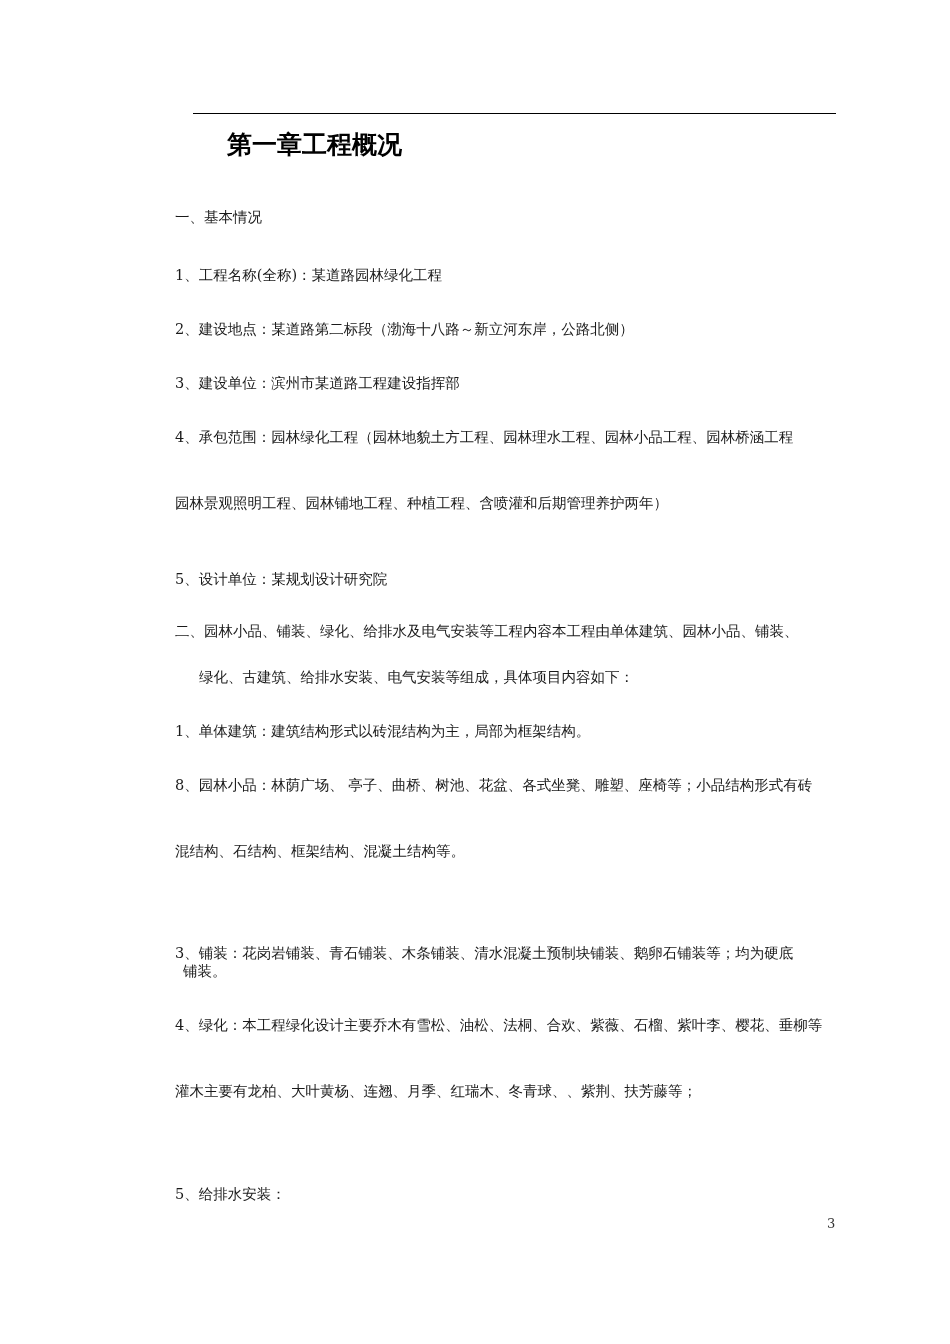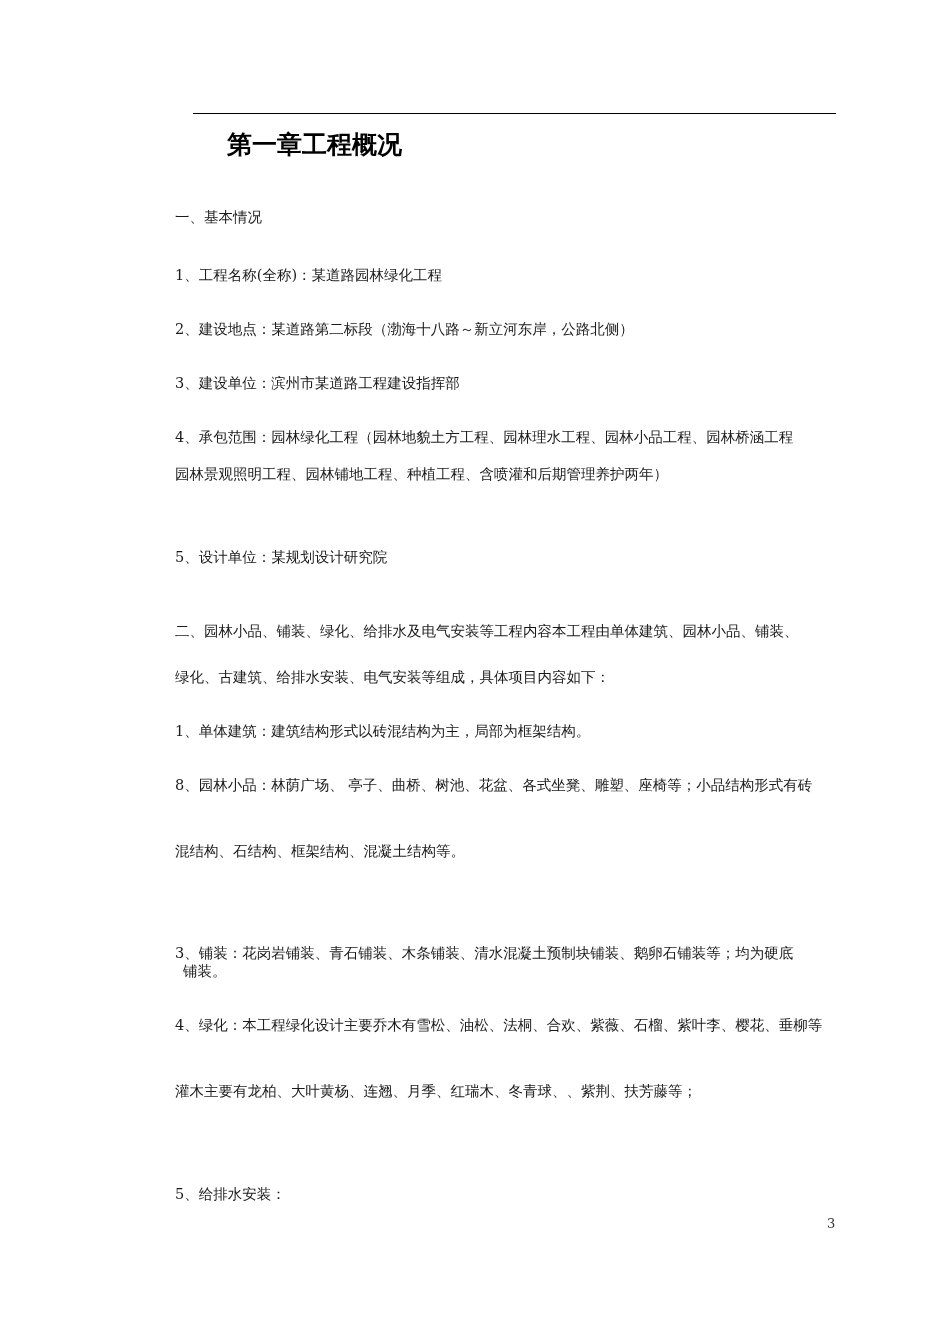--- a/index.html
+++ b/index.html
@@ -65,7 +65,7 @@
 <div class="line" style="top:319px;">2、建设地点：某道路第二标段（渤海十八路～新立河东岸，公路北侧）</div>
 <div class="line" style="top:373px;">3、建设单位：滨州市某道路工程建设指挥部</div>
 <div class="line" style="top:427px;">4、承包范围：园林绿化工程（园林地貌土方工程、园林理水工程、园林小品工程、园林桥涵工程</div>
-<div class="line" style="top:464px;">园林景观照明工程、园林铺地工程、种植工程、含喷灌和后期管理养护两年）</div>
+<div class="line" style="top:493px;">园林景观照明工程、园林铺地工程、种植工程、含喷灌和后期管理养护两年）</div>
 <div class="line" style="top:547px;">5、设计单位：某规划设计研究院</div>
 
 <div class="line" style="top:601px;margin-top:20px;">二、园林小品、铺装、绿化、给排水及电气安装等工程内容本工程由单体建筑、园林小品、铺装、</div>

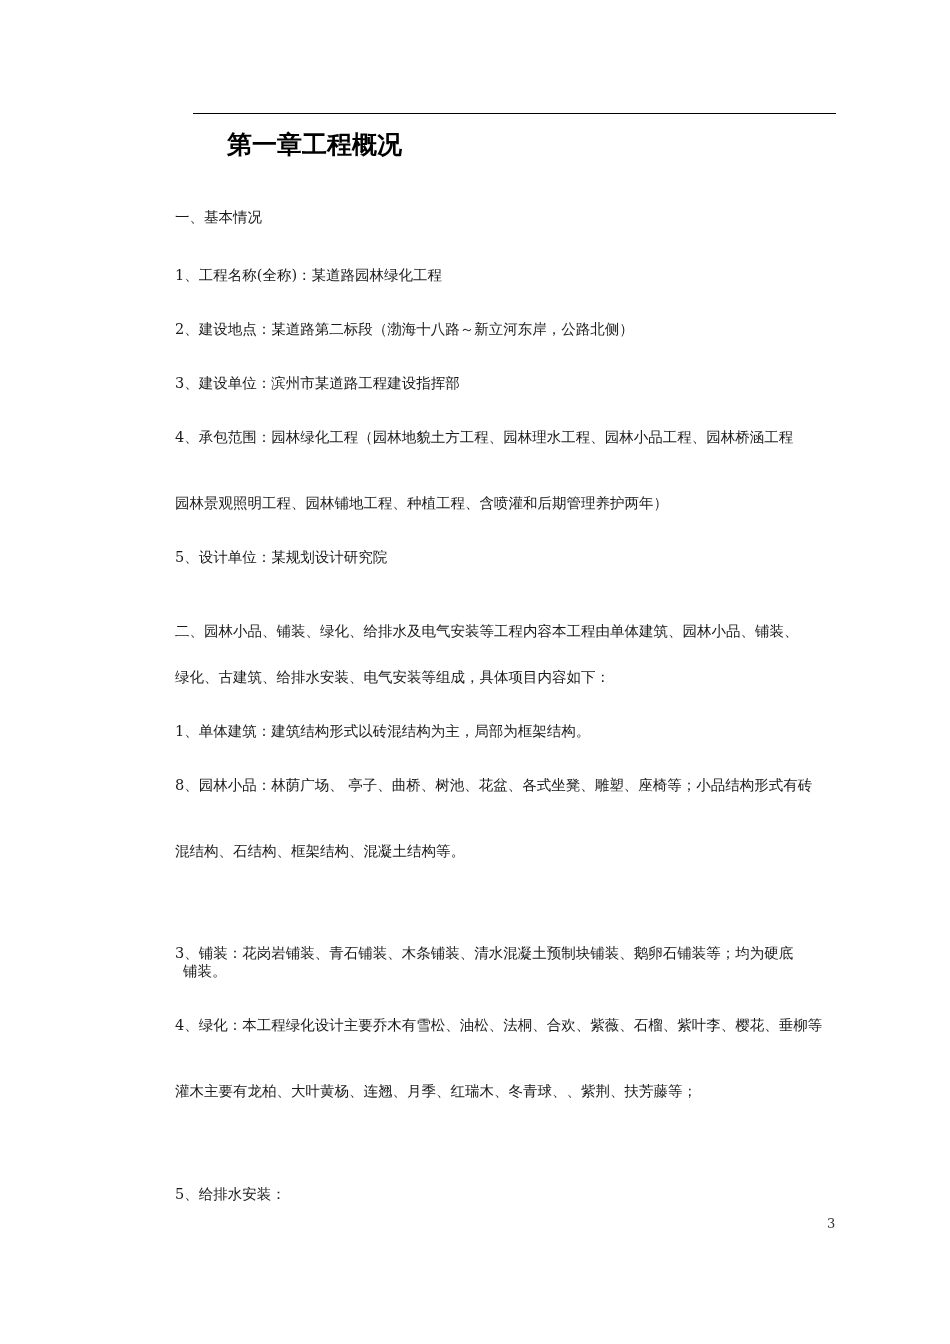--- a/index.html
+++ b/index.html
@@ -66,7 +66,7 @@
 <div class="line" style="top:373px;">3、建设单位：滨州市某道路工程建设指挥部</div>
 <div class="line" style="top:427px;">4、承包范围：园林绿化工程（园林地貌土方工程、园林理水工程、园林小品工程、园林桥涵工程</div>
 <div class="line" style="top:493px;">园林景观照明工程、园林铺地工程、种植工程、含喷灌和后期管理养护两年）</div>
-<div class="line" style="top:547px;">5、设计单位：某规划设计研究院</div>
+<div class="line" style="top:569px;">5、设计单位：某规划设计研究院</div>
 
 <div class="line" style="top:601px;margin-top:20px;">二、园林小品、铺装、绿化、给排水及电气安装等工程内容本工程由单体建筑、园林小品、铺装、</div>
 <div class="line" style="top:667px;">绿化、古建筑、给排水安装、电气安装等组成，具体项目内容如下：</div>

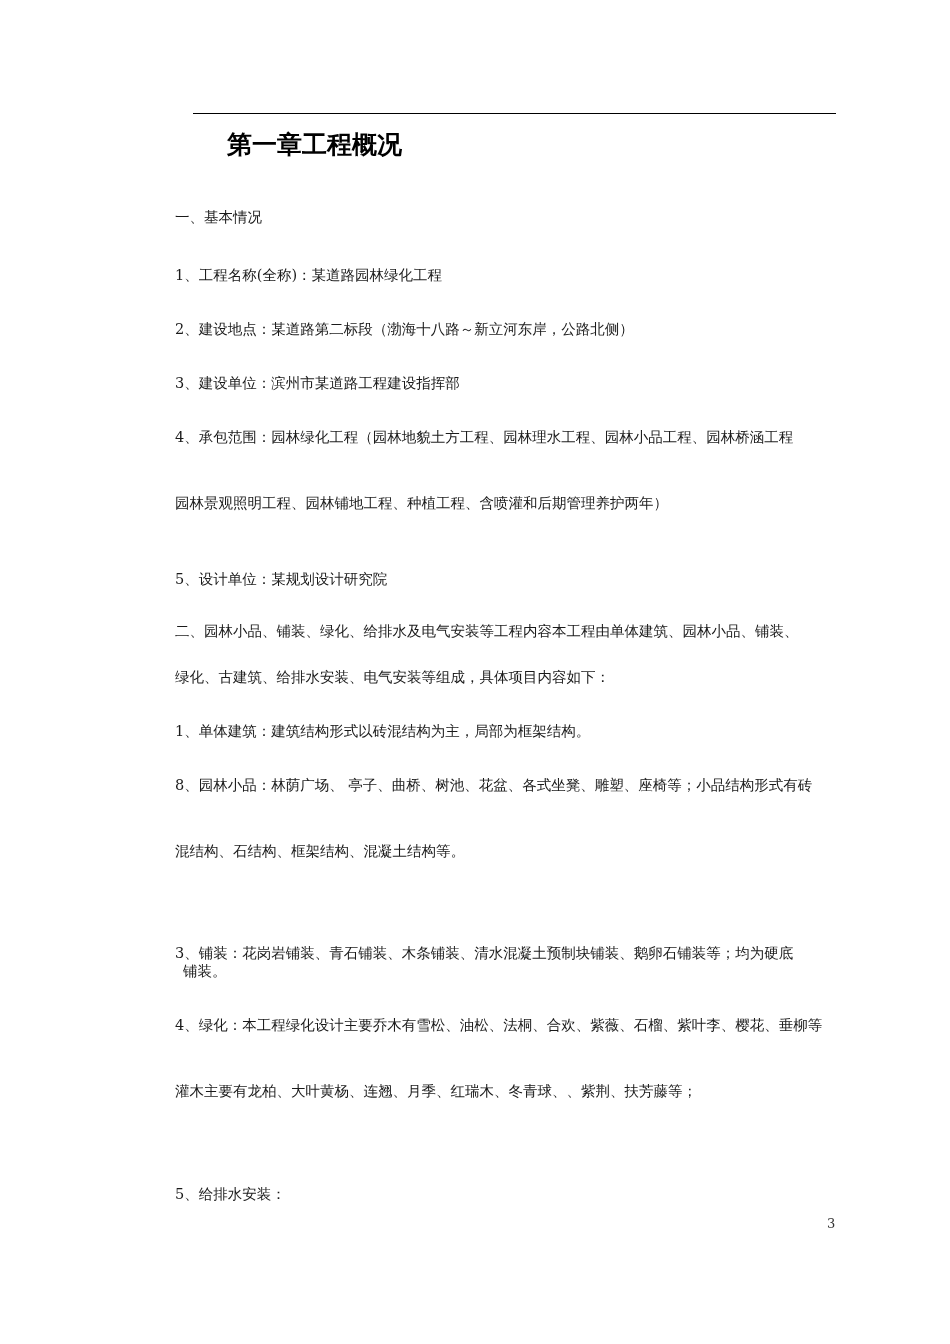--- a/index.html
+++ b/index.html
@@ -69,7 +69,7 @@
 <div class="line" style="top:569px;">5、设计单位：某规划设计研究院</div>
 
 <div class="line" style="top:601px;margin-top:20px;">二、园林小品、铺装、绿化、给排水及电气安装等工程内容本工程由单体建筑、园林小品、铺装、</div>
-<div class="line" style="top:667px;">绿化、古建筑、给排水安装、电气安装等组成，具体项目内容如下：</div>
+<div class="line" style="top:667px;margin-left:24px;">绿化、古建筑、给排水安装、电气安装等组成，具体项目内容如下：</div>
 
 <div class="line" style="top:721px;">1、单体建筑：建筑结构形式以砖混结构为主，局部为框架结构。</div>
 <div class="line" style="top:775px;">8、园林小品：林荫广场、 亭子、曲桥、树池、花盆、各式坐凳、雕塑、座椅等；小品结构形式有砖</div>

